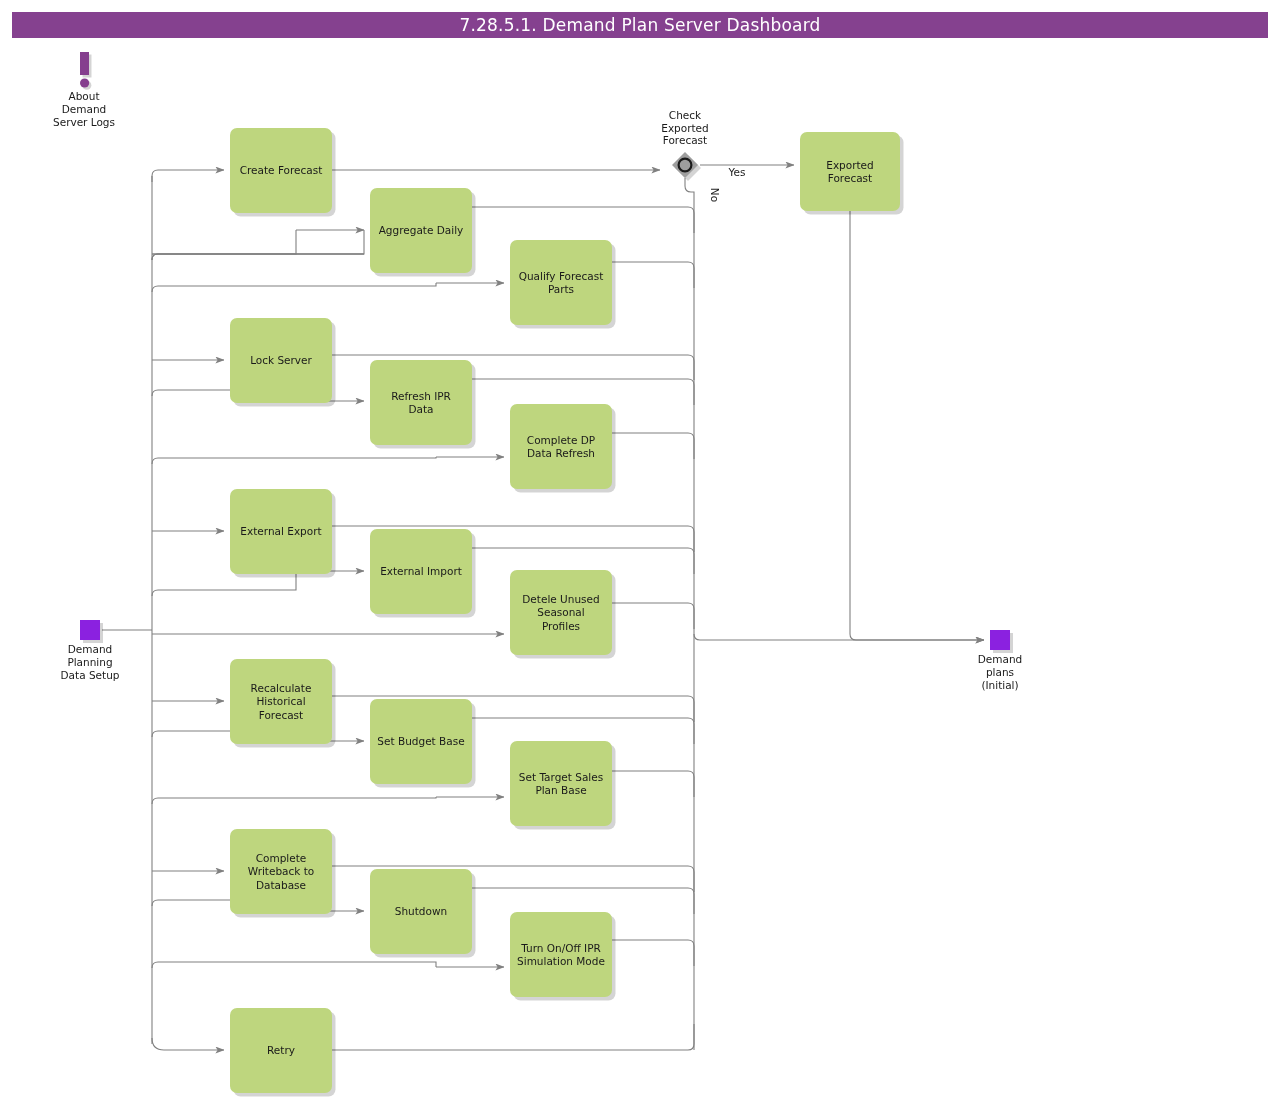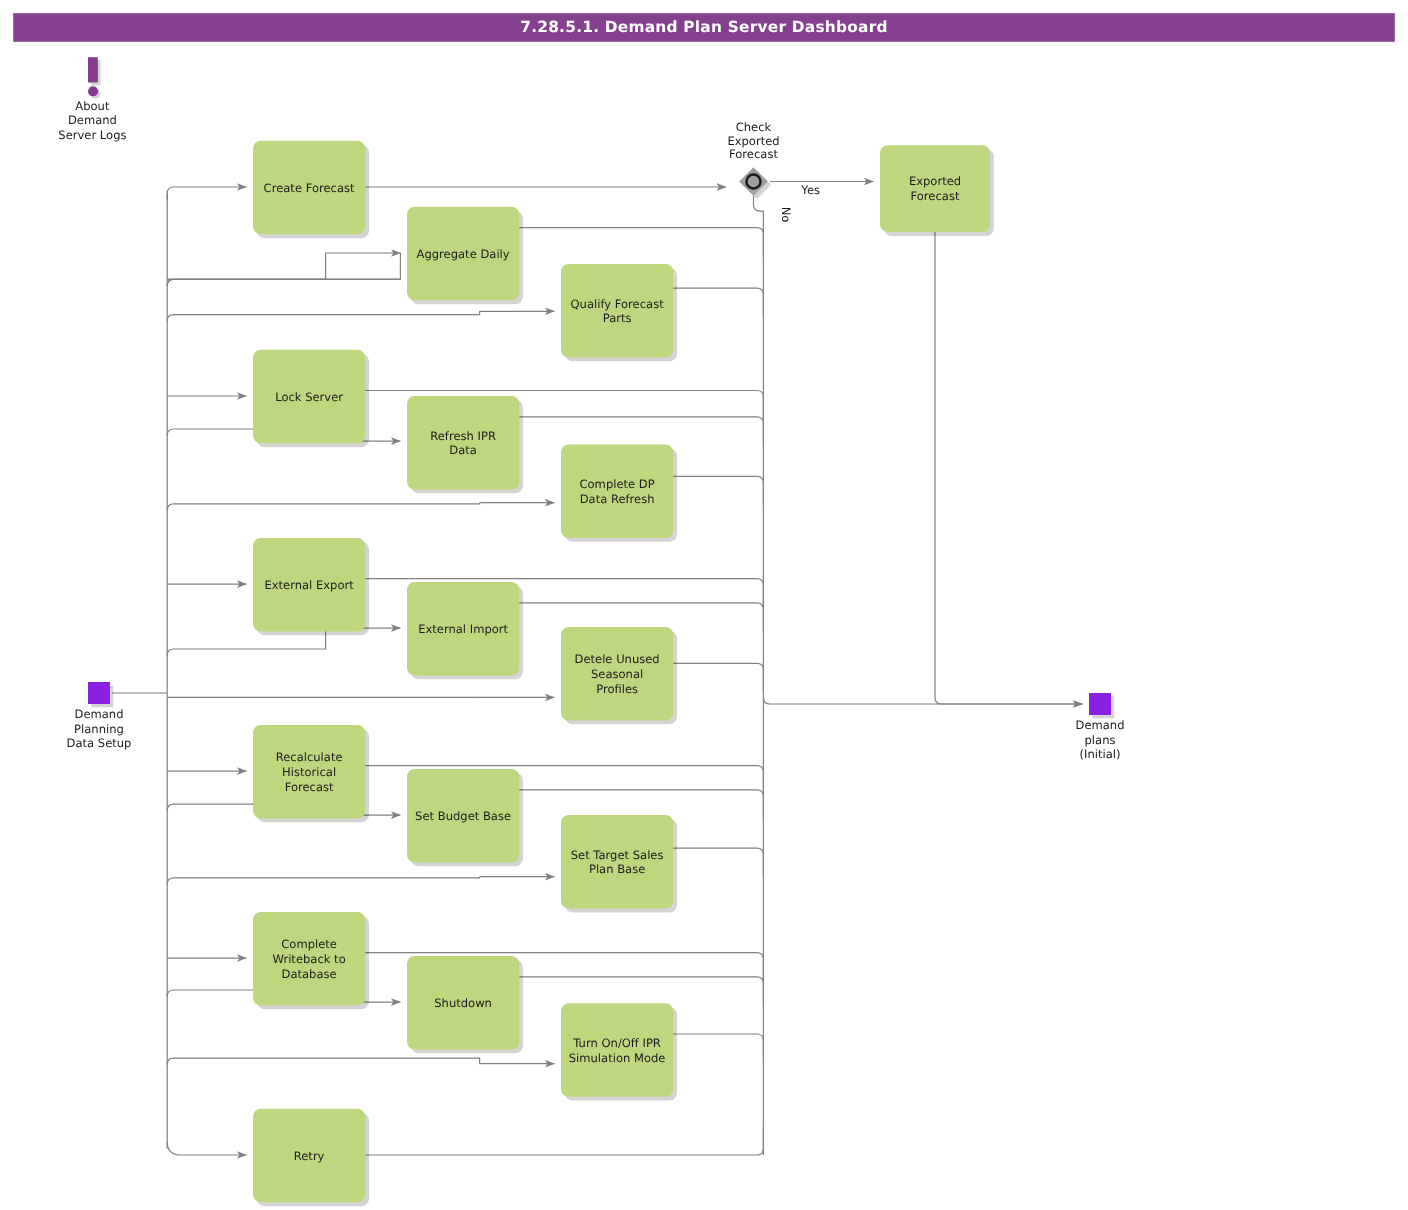--- a/index.html
+++ b/index.html
@@ -10,7 +10,7 @@
     display:flex;align-items:center;justify-content:center;
   }
   .titlebar .tb-text{
-    color:#ffffff;font-size:14px;font-weight:bold;letter-spacing:.2px;
+    color:#ffffff;font-size:17px;font-weight:normal;letter-spacing:.2px;
     font-family:"DejaVu Sans",sans-serif;
   }
   svg#diagram{position:absolute;left:0;top:0;width:1280px;height:1100px;}

